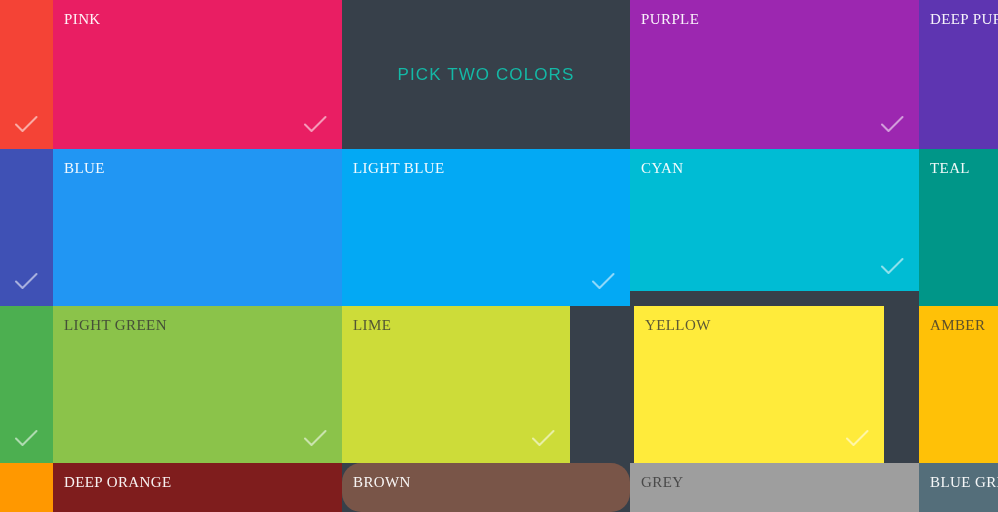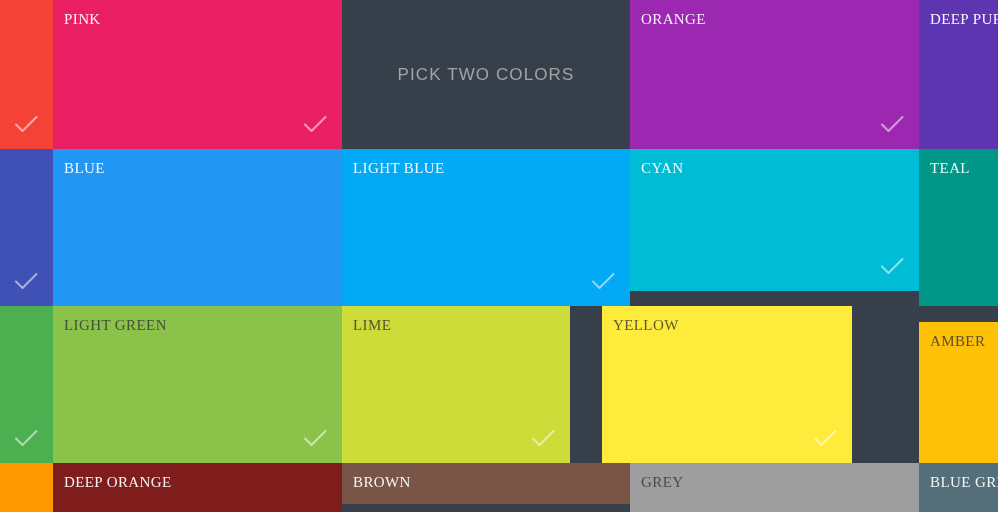--- a/index.html
+++ b/index.html
@@ -89,7 +89,7 @@
       </div>
     </div>
     <div class="tile" style="left: 630px; top: 0px; width: 289px; height: 149px; background: rgb(156, 39, 176);">
-      <div class="tile-label label-light">ORANGE</div>
+      <div class="tile-label label-light">PURPLE</div>
       <div class="check">
         <svg viewBox="0 0 30 30" aria-hidden="true">
           <path d="M5 15.5 L11.5 22 L25.5 8"></path>

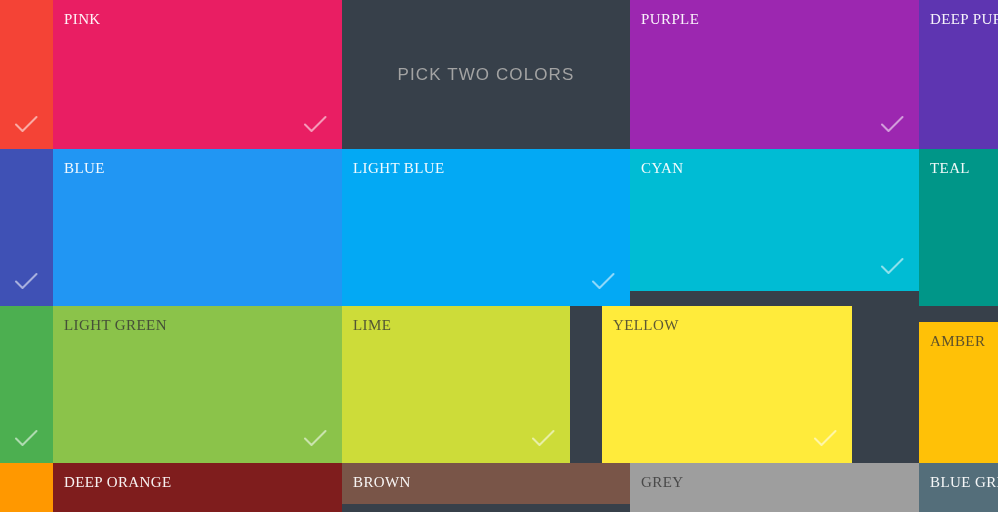--- a/index.html
+++ b/index.html
@@ -58,7 +58,7 @@
     justify-content:center;
   }
   .headline span {
-    color:#a3a3a3;
+    color:#14b8a6;
     font-size:17px;
     letter-spacing:1.1px;
     font-weight:400;

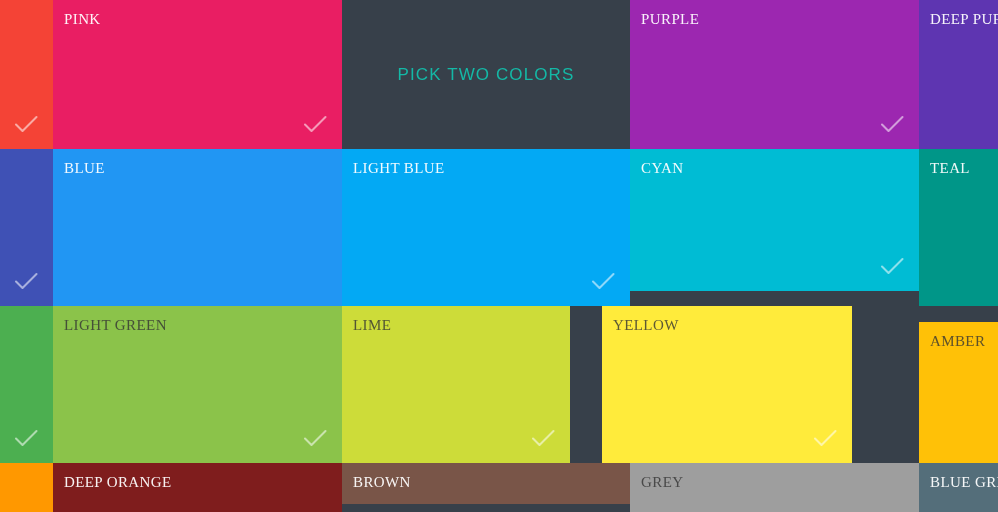--- a/index.html
+++ b/index.html
@@ -156,7 +156,7 @@
         </svg>
       </div>
     </div>
-    <div class="tile" style="left: 602px; top: 306px; width: 250px; height: 157px; background: rgb(255, 235, 59);">
+    <div class="tile" style="left: 634px; top: 306px; width: 250px; height: 157px; background: rgb(255, 235, 59);">
       <div class="tile-label label-dark">YELLOW</div>
       <div class="check">
         <svg viewBox="0 0 30 30" aria-hidden="true">

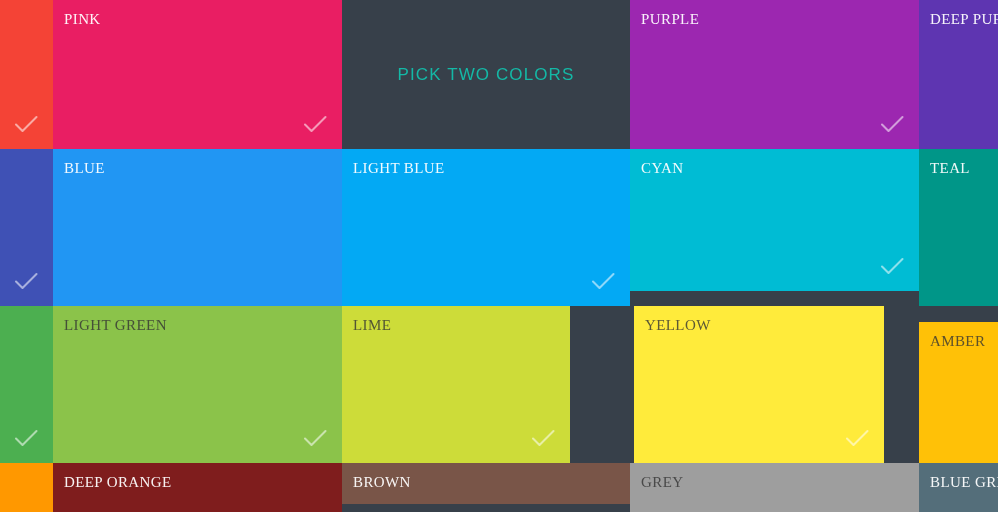--- a/index.html
+++ b/index.html
@@ -164,7 +164,7 @@
         </svg>
       </div>
     </div>
-    <div class="tile" style="left: 919px; top: 306px; width: 79px; height: 157px; background: rgb(255, 193, 7); margin-top: 16px;">
+    <div class="tile" style="left: 919px; top: 306px; width: 79px; height: 157px; background: rgb(255, 193, 7);">
       <div class="tile-label label-dark">AMBER</div>
     </div>
     <div class="tile" style="left: 0px; top: 463px; width: 53px; height: 49px; background: rgb(255, 152, 0);"></div>

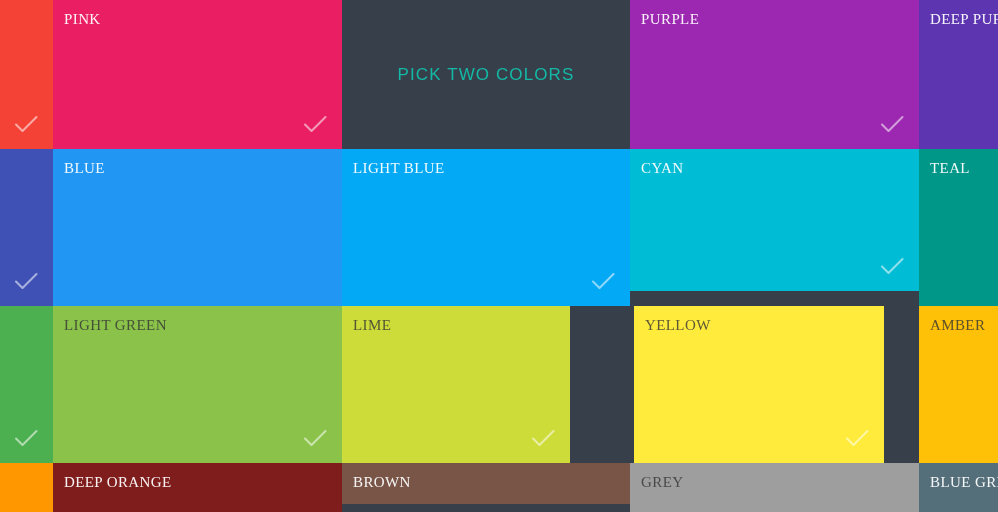--- a/index.html
+++ b/index.html
@@ -171,7 +171,7 @@
     <div class="tile" style="left: 53px; top: 463px; width: 289px; height: 49px; background: #7f1d1d;">
       <div class="tile-label label-light">DEEP ORANGE</div>
     </div>
-    <div class="tile" style="left: 342px; top: 463px; width: 288px; height: 41px; background: rgb(121, 85, 72);">
+    <div class="tile" style="left: 342px; top: 463px; width: 288px; height: 49px; background: rgb(121, 85, 72); border-radius: 19px;">
       <div class="tile-label label-light">BROWN</div>
     </div>
     <div class="tile" style="left: 630px; top: 463px; width: 289px; height: 49px; background: rgb(158, 158, 158); padding-left: 8px;">

